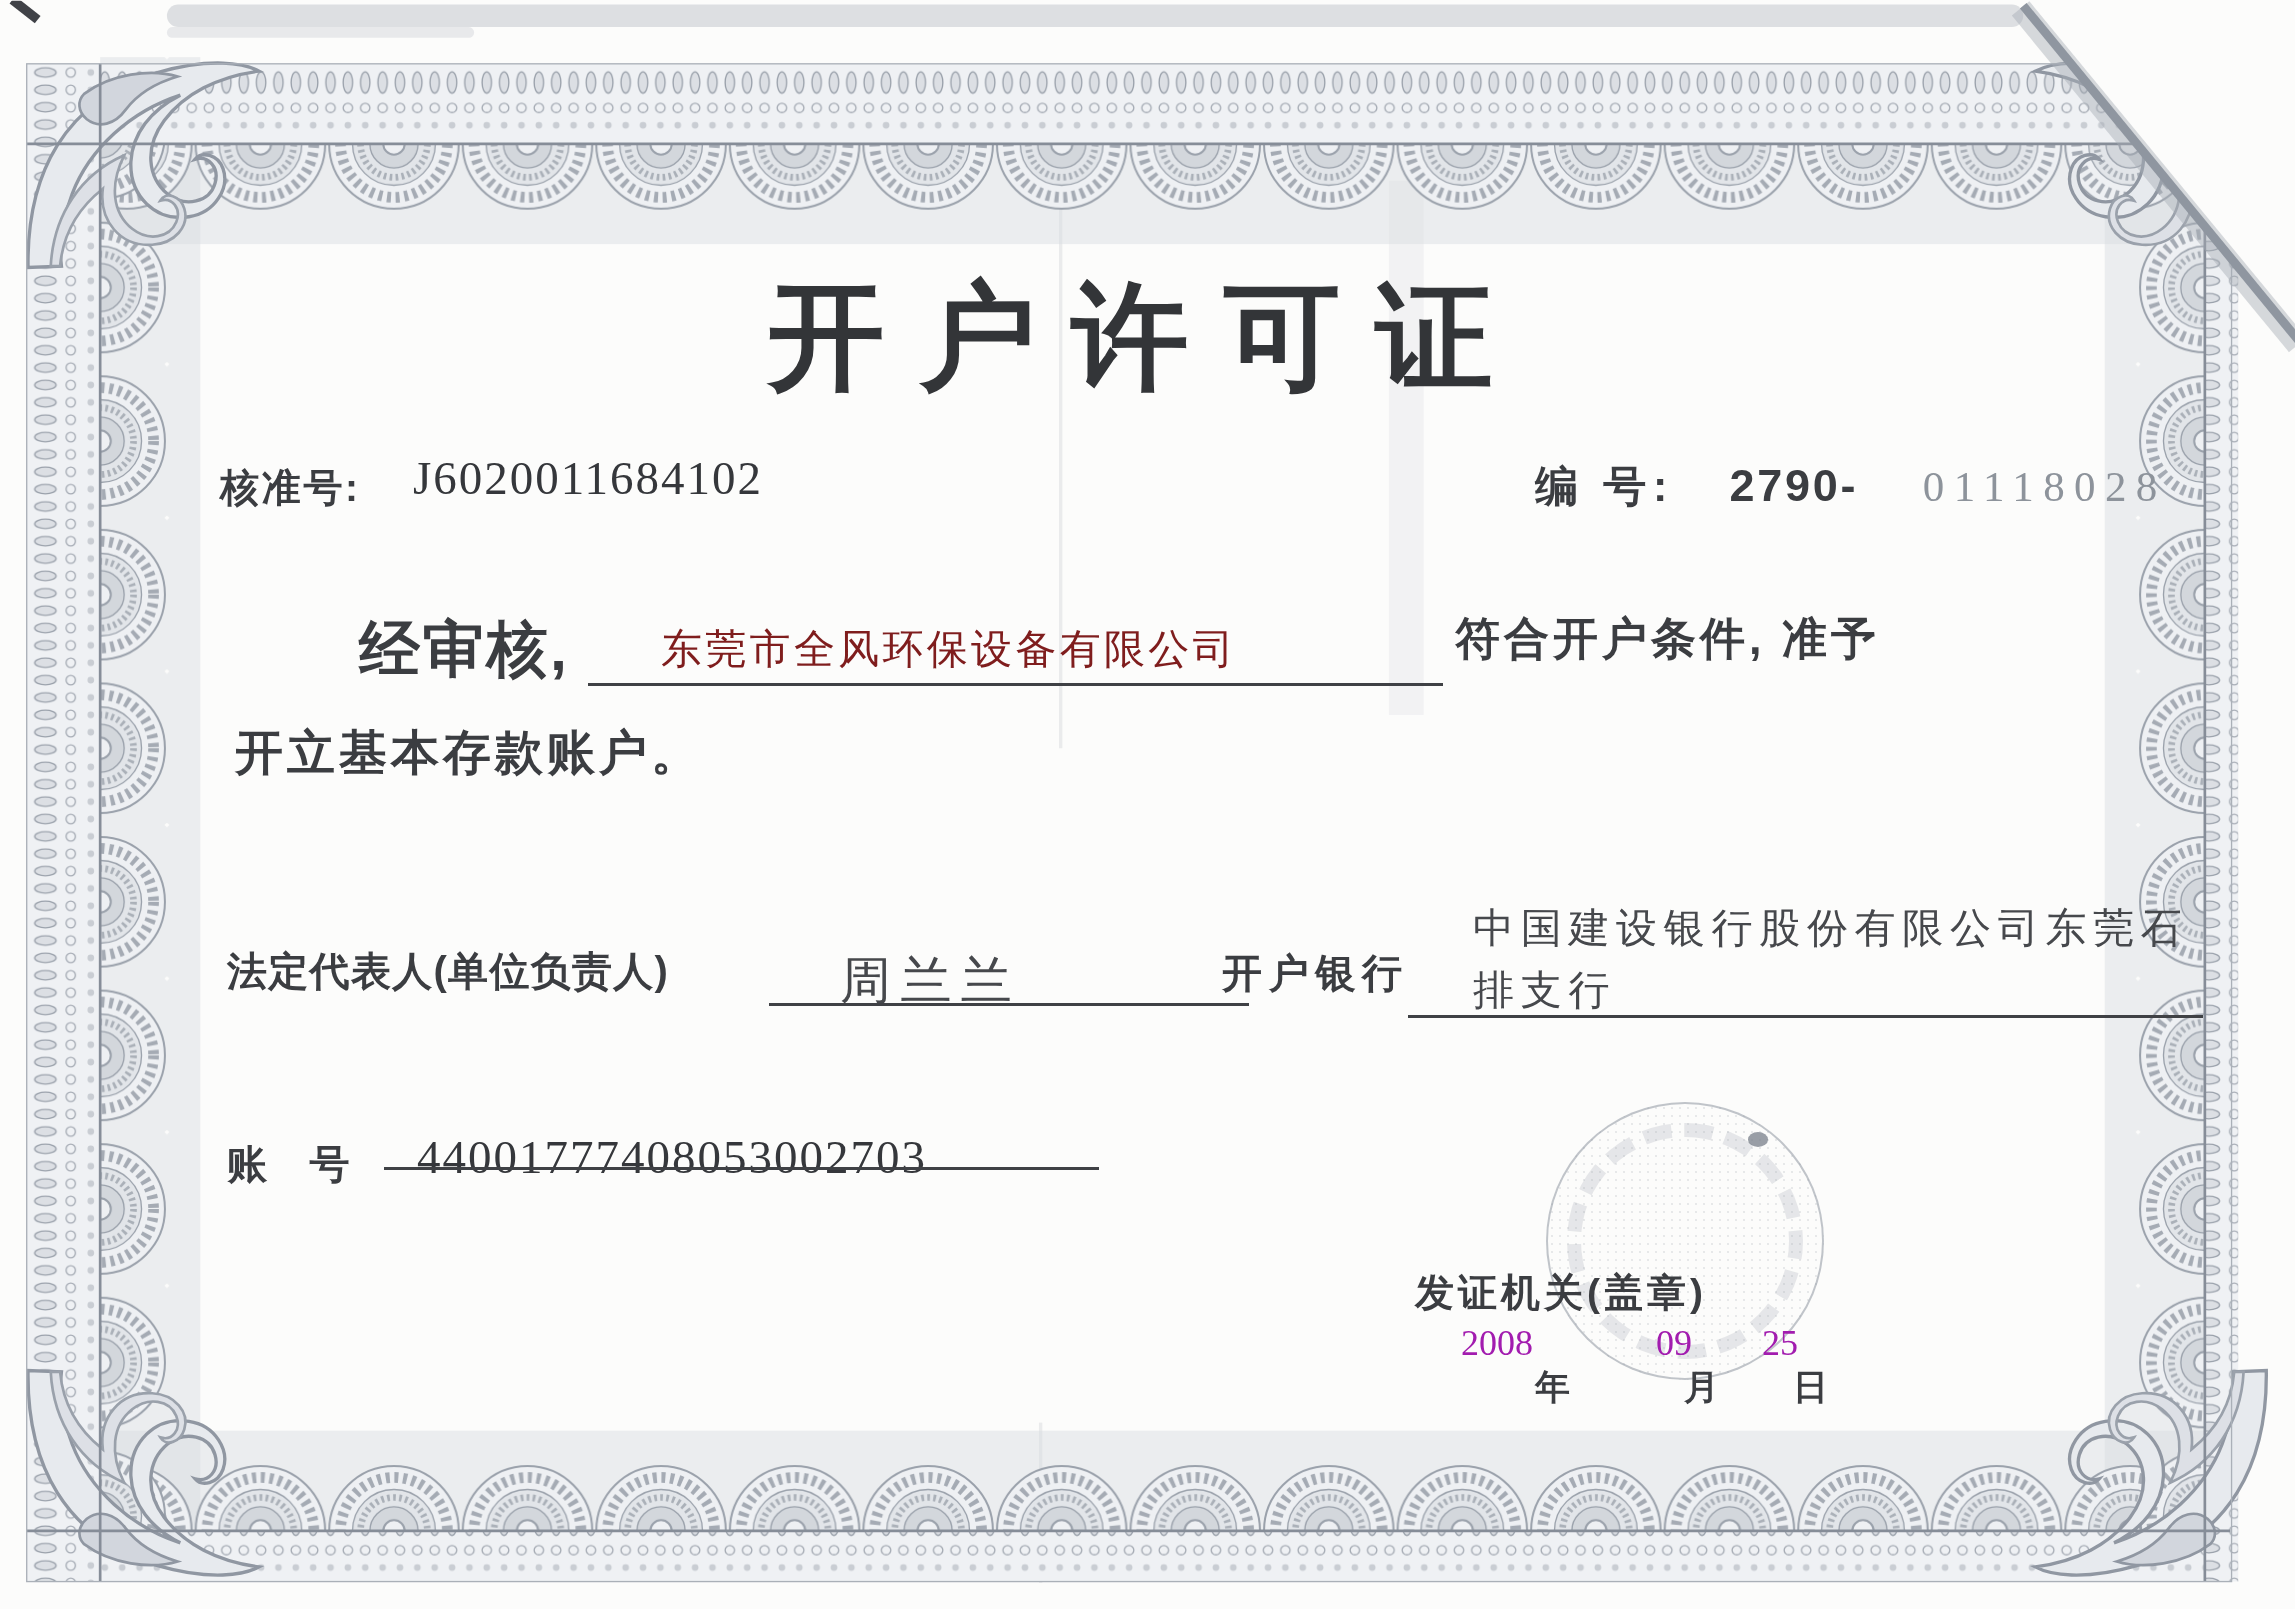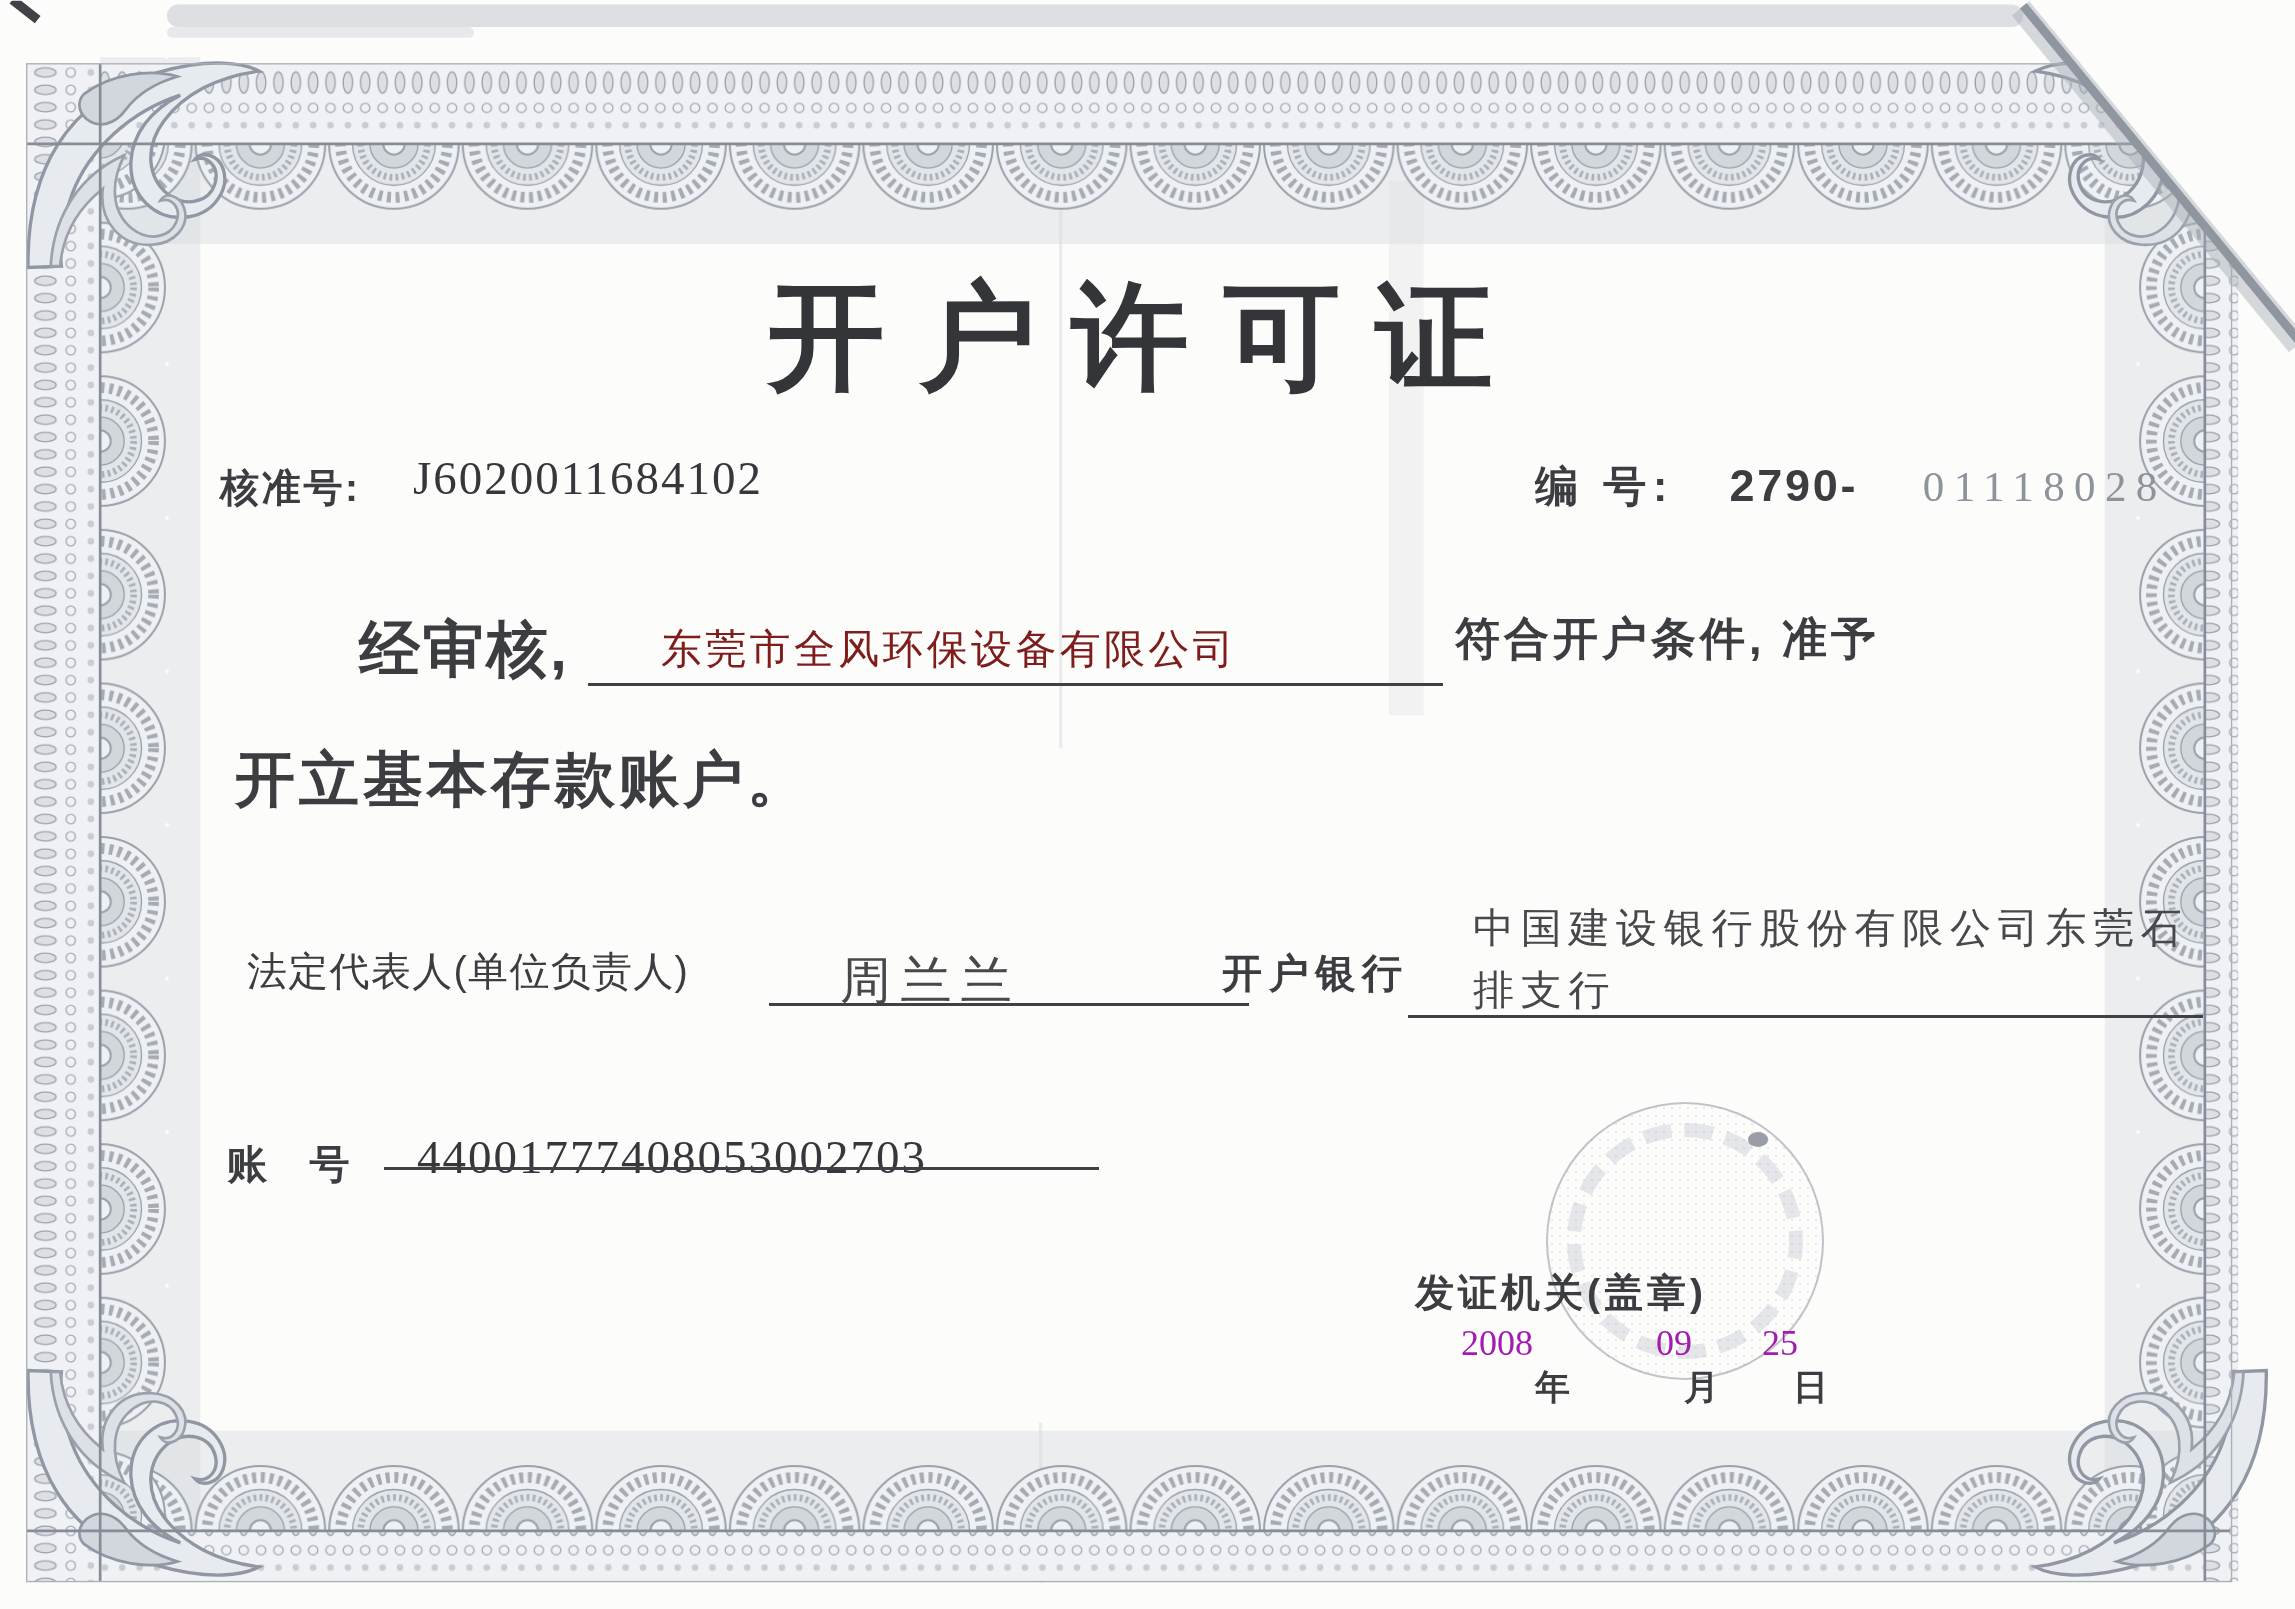--- a/index.html
+++ b/index.html
@@ -27,7 +27,7 @@
   .reviewed{left:359px;top:609px;font-size:61px;font-weight:700;letter-spacing:2.7px;}
   .company{left:661px;top:622px;font-size:41px;letter-spacing:3.3px;color:#7f1d1d;}
   .qualifies{left:1455px;top:609px;font-size:45px;font-weight:700;letter-spacing:4px;}
-  .open-account{left:235px;top:740px;font-size:60px;font-weight:700;letter-spacing:4px;text-align:right;}
+  .open-account{left:235px;top:721px;font-size:48px;font-weight:700;letter-spacing:4px;text-align:right;}
   .legal-lbl{left:227px;top:944px;font-size:40px;font-weight:400;letter-spacing:1.3px;margin-left:20px;}
   .legal-val{left:840px;top:947px;font-size:51px;letter-spacing:9.4px;color:#46484c;}
   .bank-lbl{left:1222px;top:946px;font-size:40px;font-weight:700;letter-spacing:6.7px;}

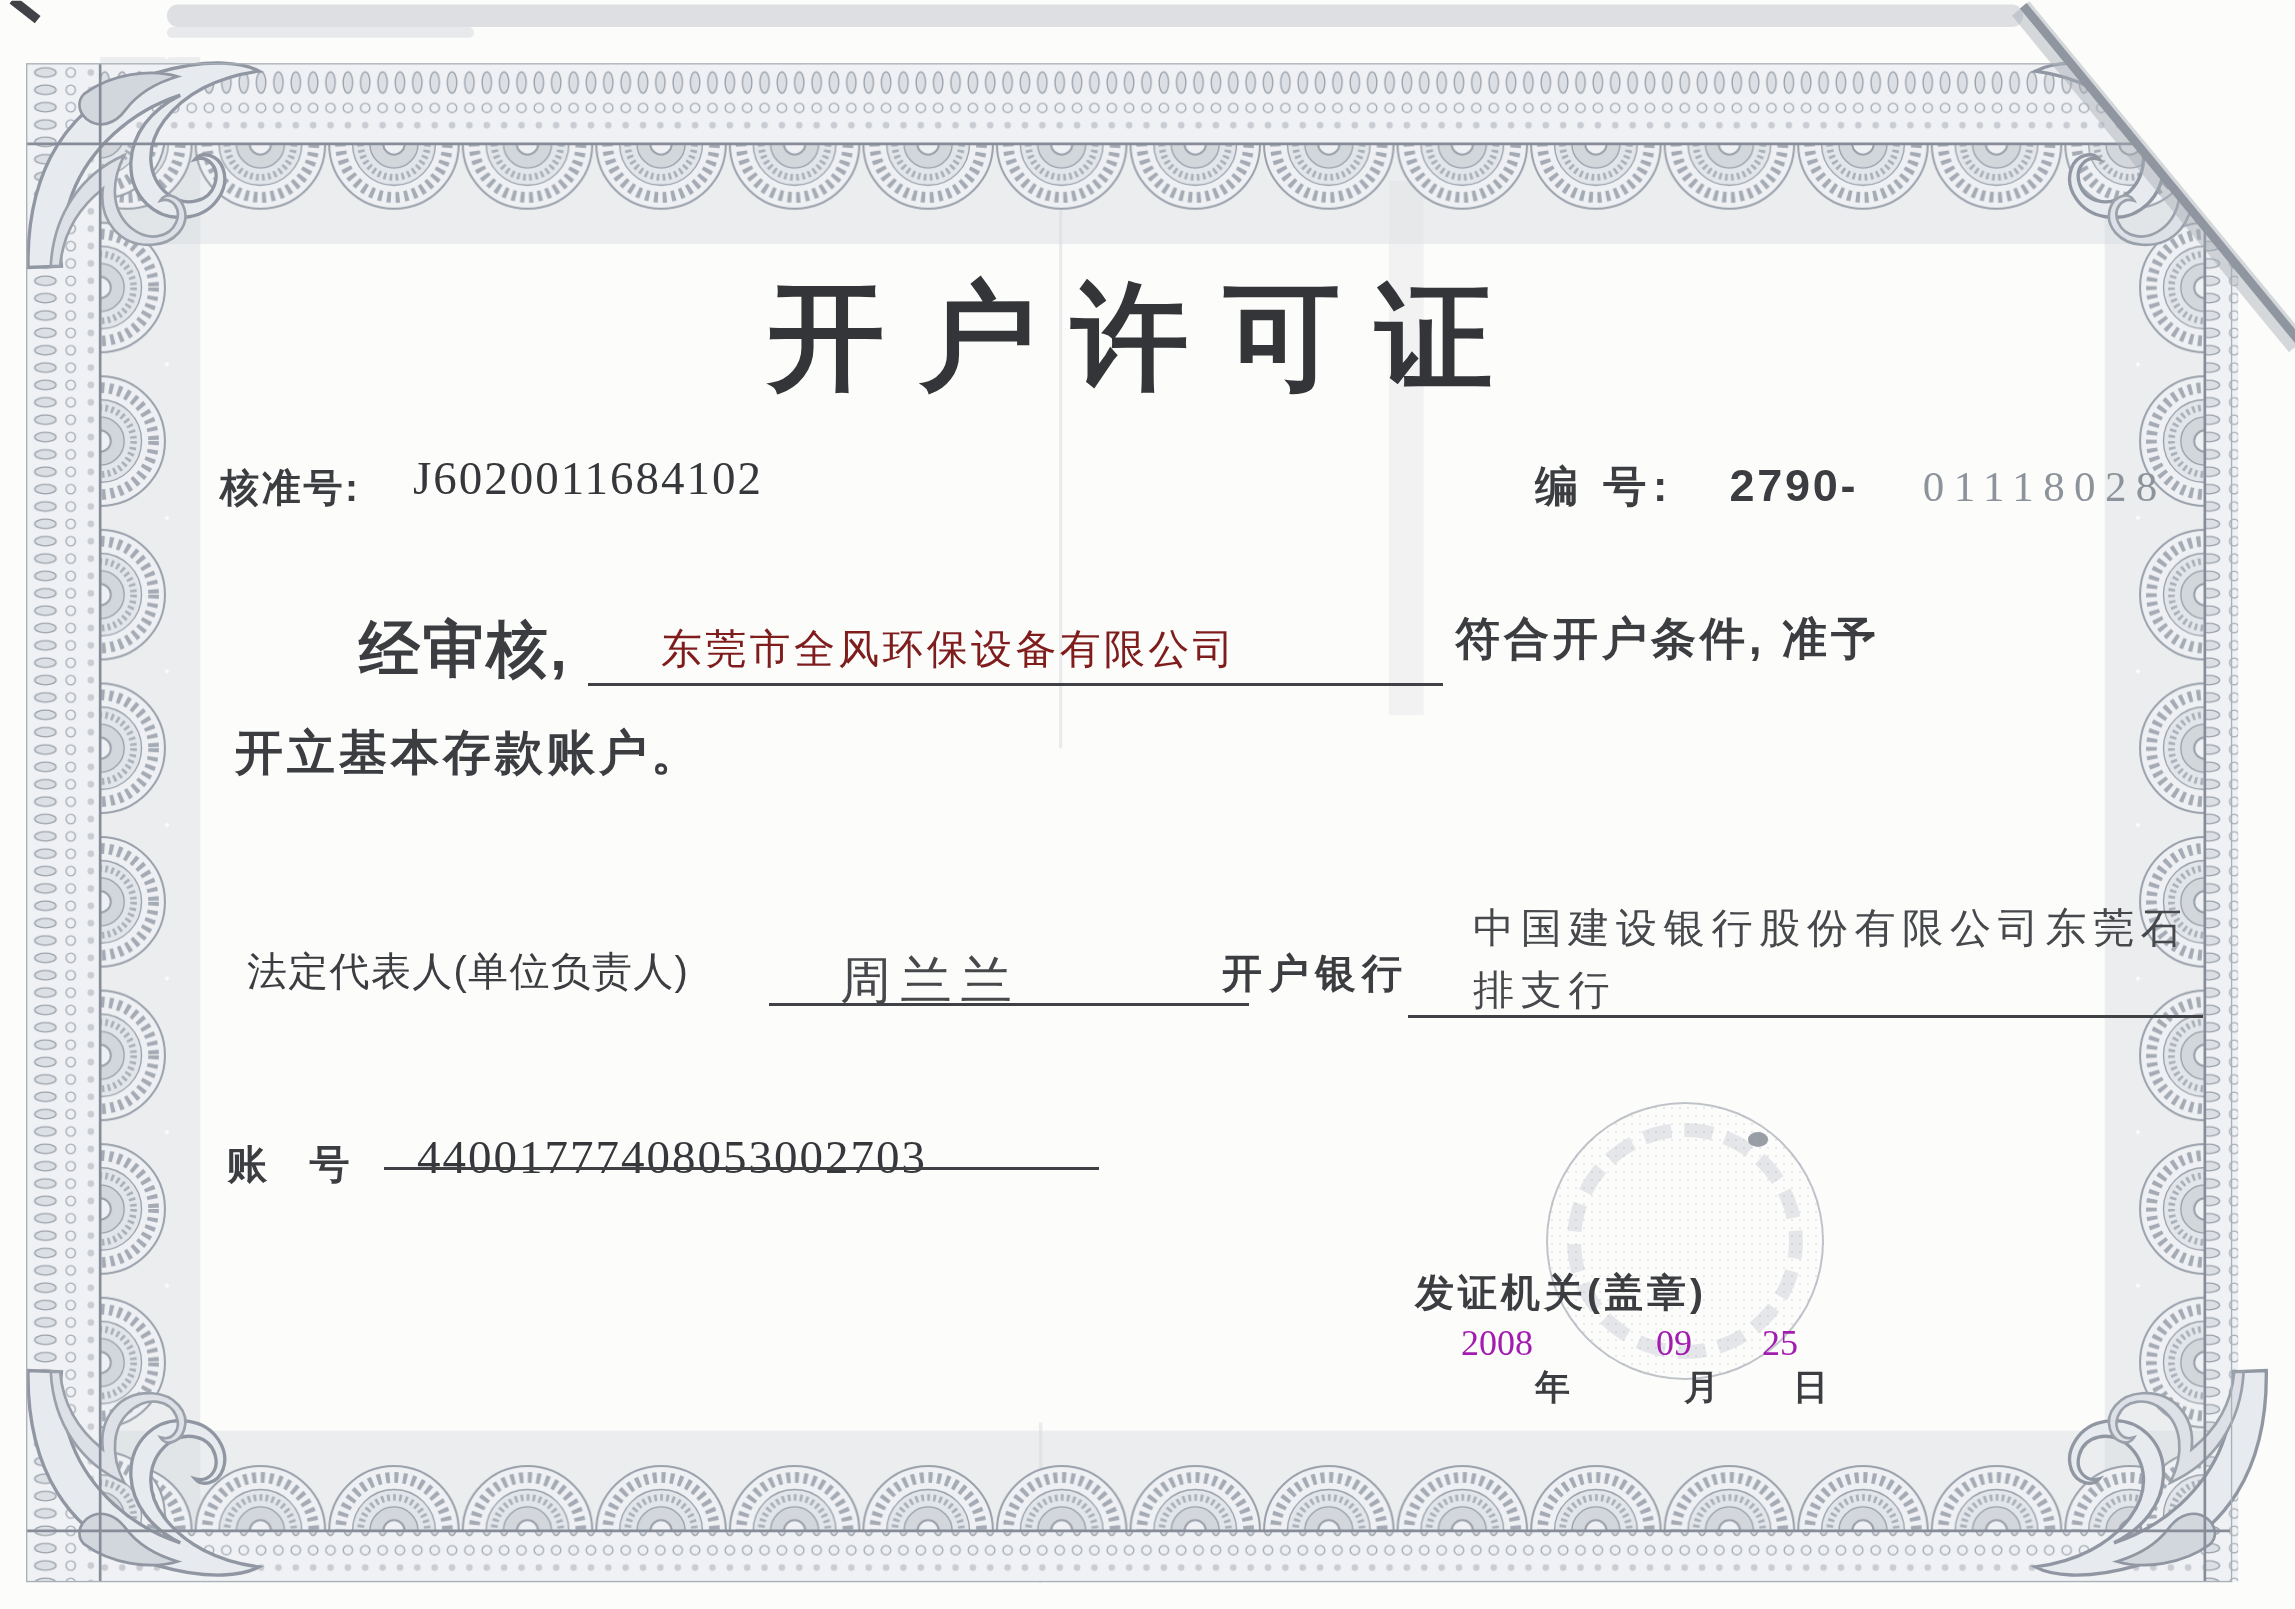--- a/index.html
+++ b/index.html
@@ -28,7 +28,7 @@
   .company{left:661px;top:622px;font-size:41px;letter-spacing:3.3px;color:#7f1d1d;}
   .qualifies{left:1455px;top:609px;font-size:45px;font-weight:700;letter-spacing:4px;}
   .open-account{left:235px;top:721px;font-size:48px;font-weight:700;letter-spacing:4px;text-align:right;}
-  .legal-lbl{left:227px;top:944px;font-size:40px;font-weight:400;letter-spacing:1.3px;margin-left:20px;}
+  .legal-lbl{left:227px;top:944px;font-size:40px;font-weight:700;letter-spacing:1.3px;}
   .legal-val{left:840px;top:947px;font-size:51px;letter-spacing:9.4px;color:#46484c;}
   .bank-lbl{left:1222px;top:946px;font-size:40px;font-weight:700;letter-spacing:6.7px;}
   .bank-val{left:1473px;top:898px;width:748px;font-size:41px;letter-spacing:6.7px;line-height:1.5;color:#46484c;}

